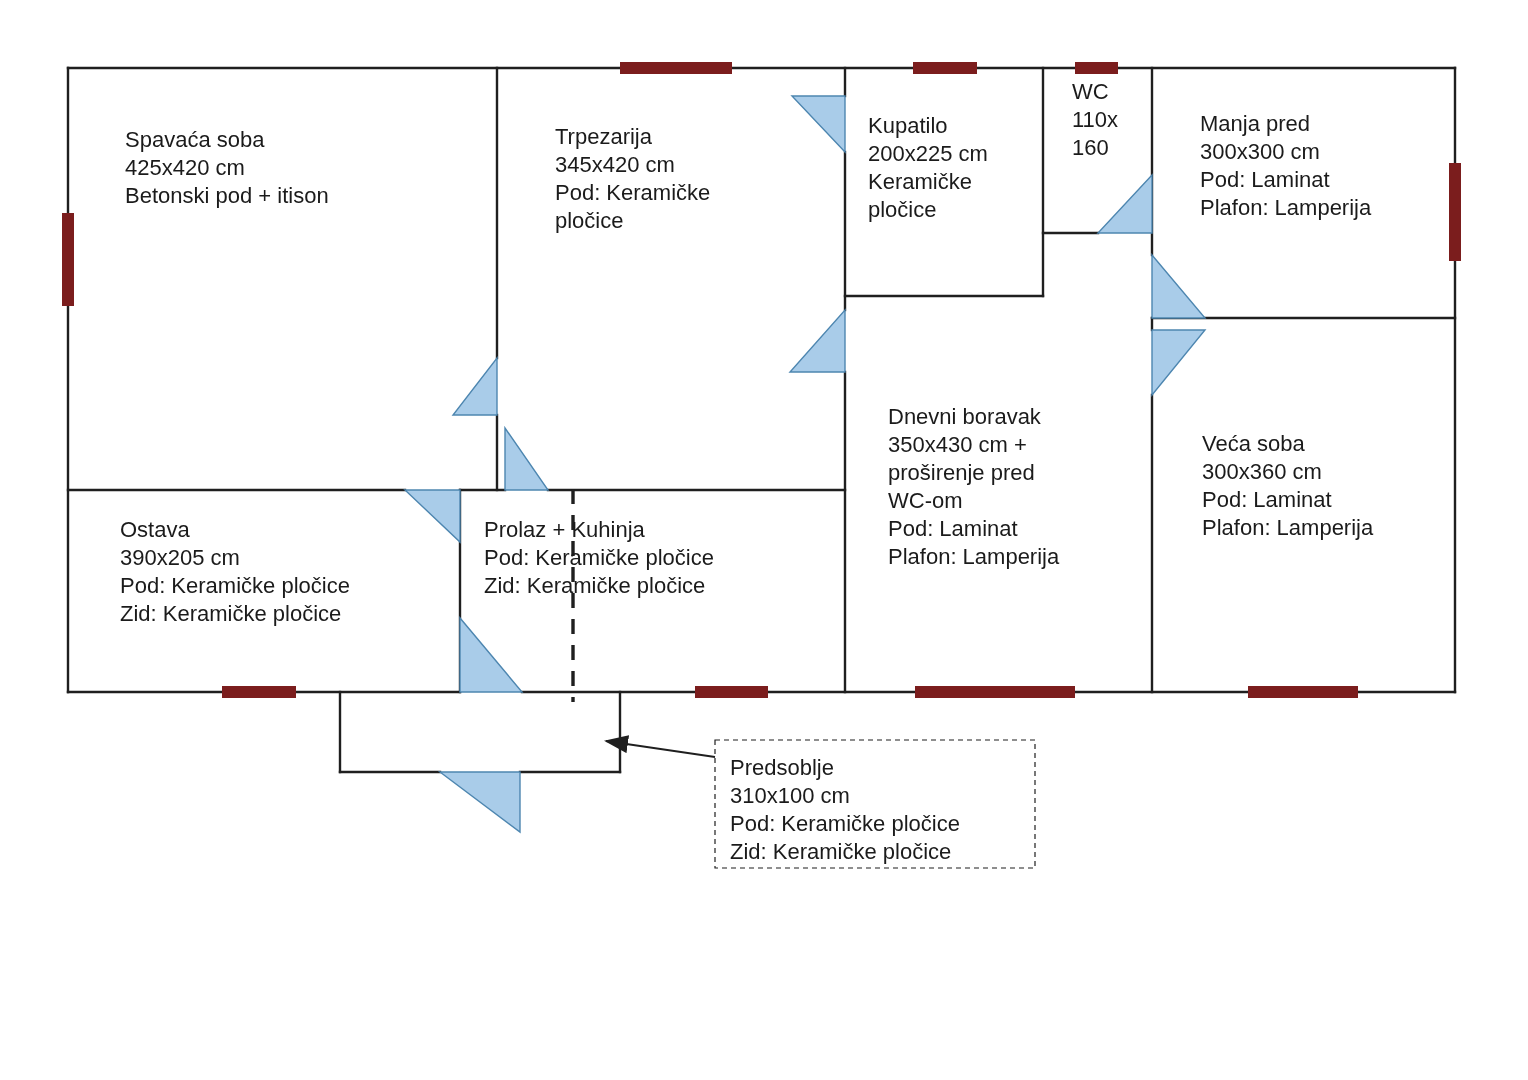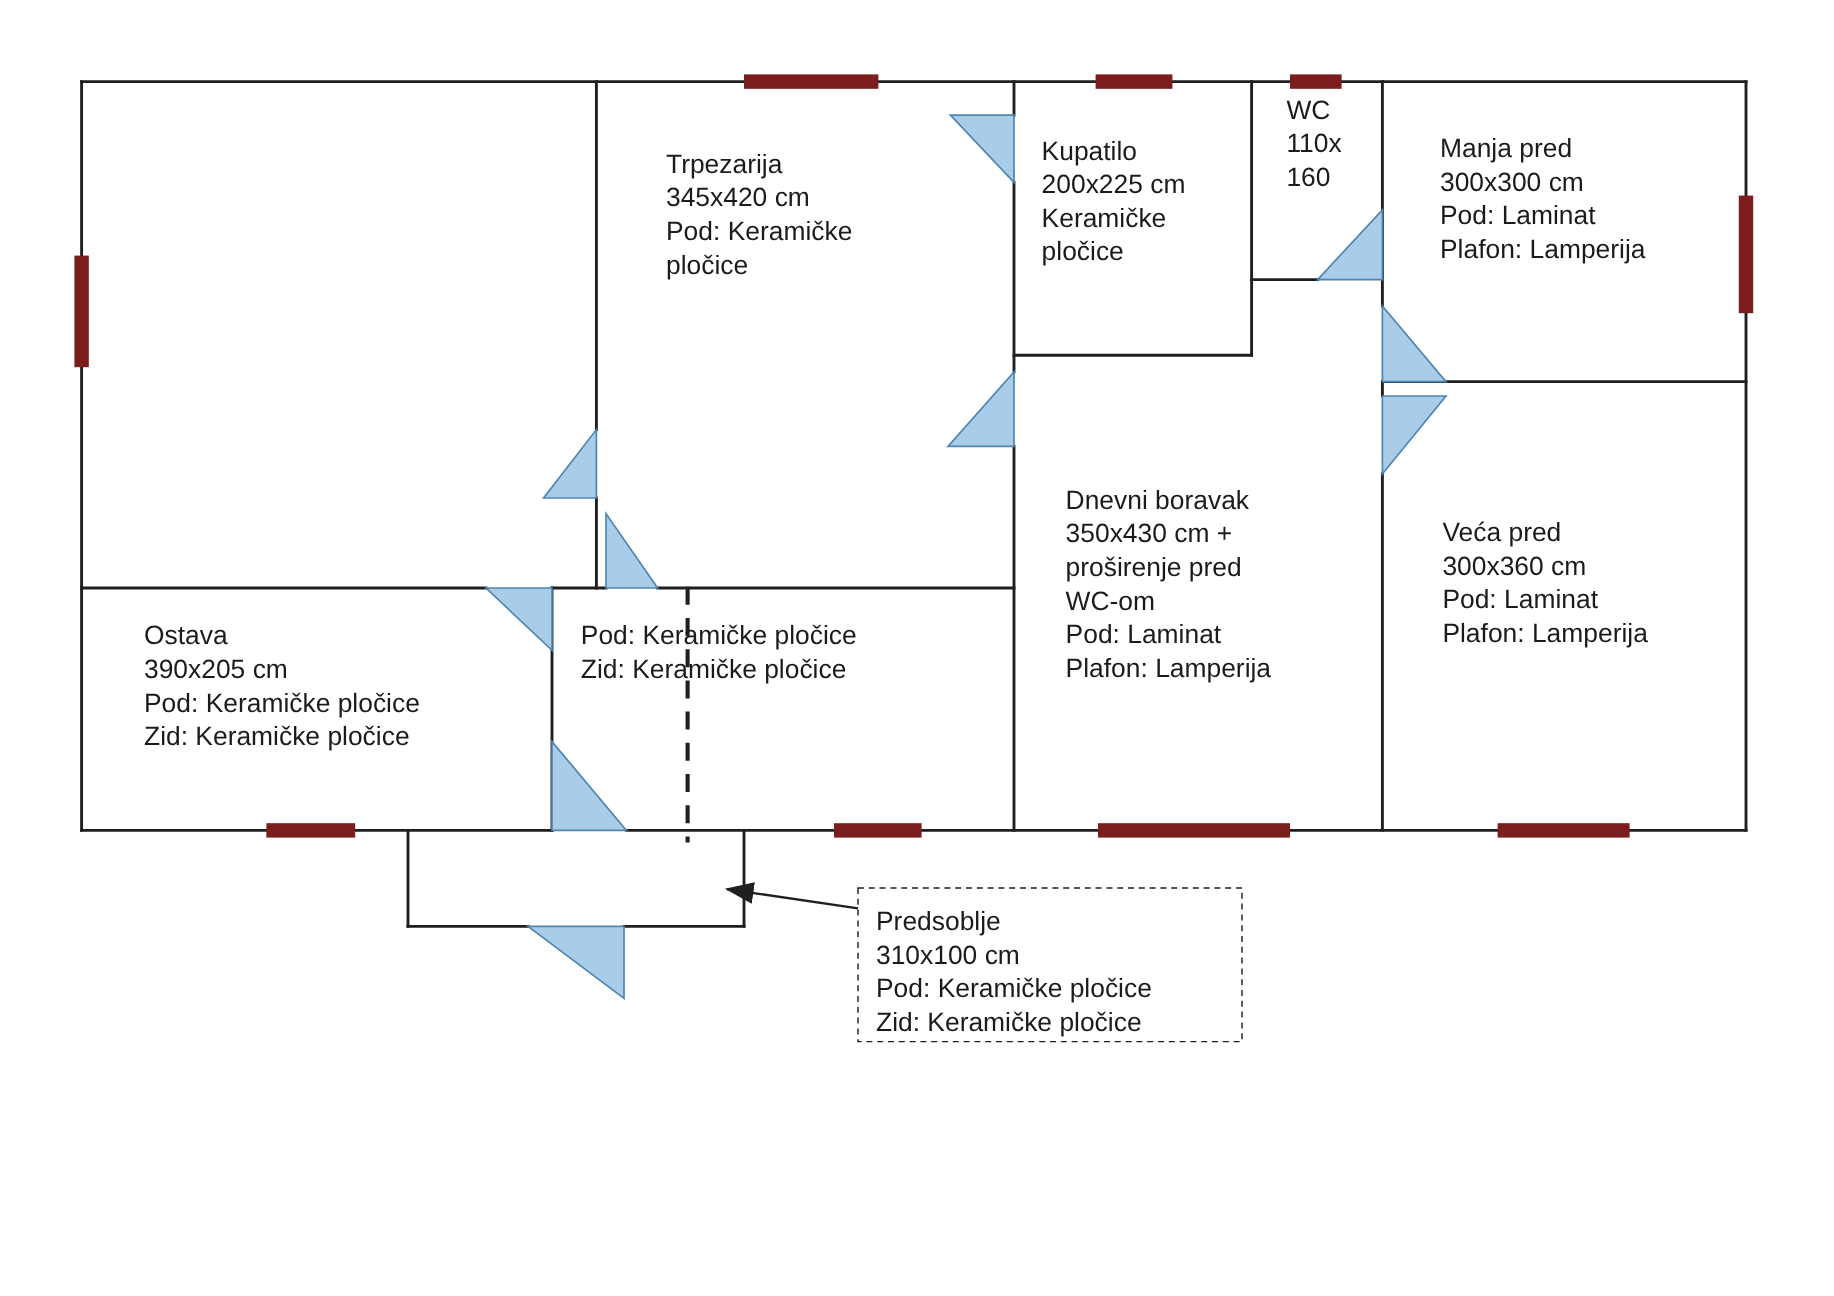--- a/index.html
+++ b/index.html
@@ -125,6 +125,11 @@
     <line class="arrow" x1="715" y1="757" x2="606" y2="741" marker-end="url(#arrowhead)"></line>
   </svg>
 
+  <div class="label" style="left:125px; top:126px">
+    <div>Spavaća soba</div>
+    <div>425x420 cm</div>
+    <div>Betonski pod + itison</div>
+  </div>
 
   <div class="label" style="left:555px; top:123px">
     <div>Trpezarija</div>

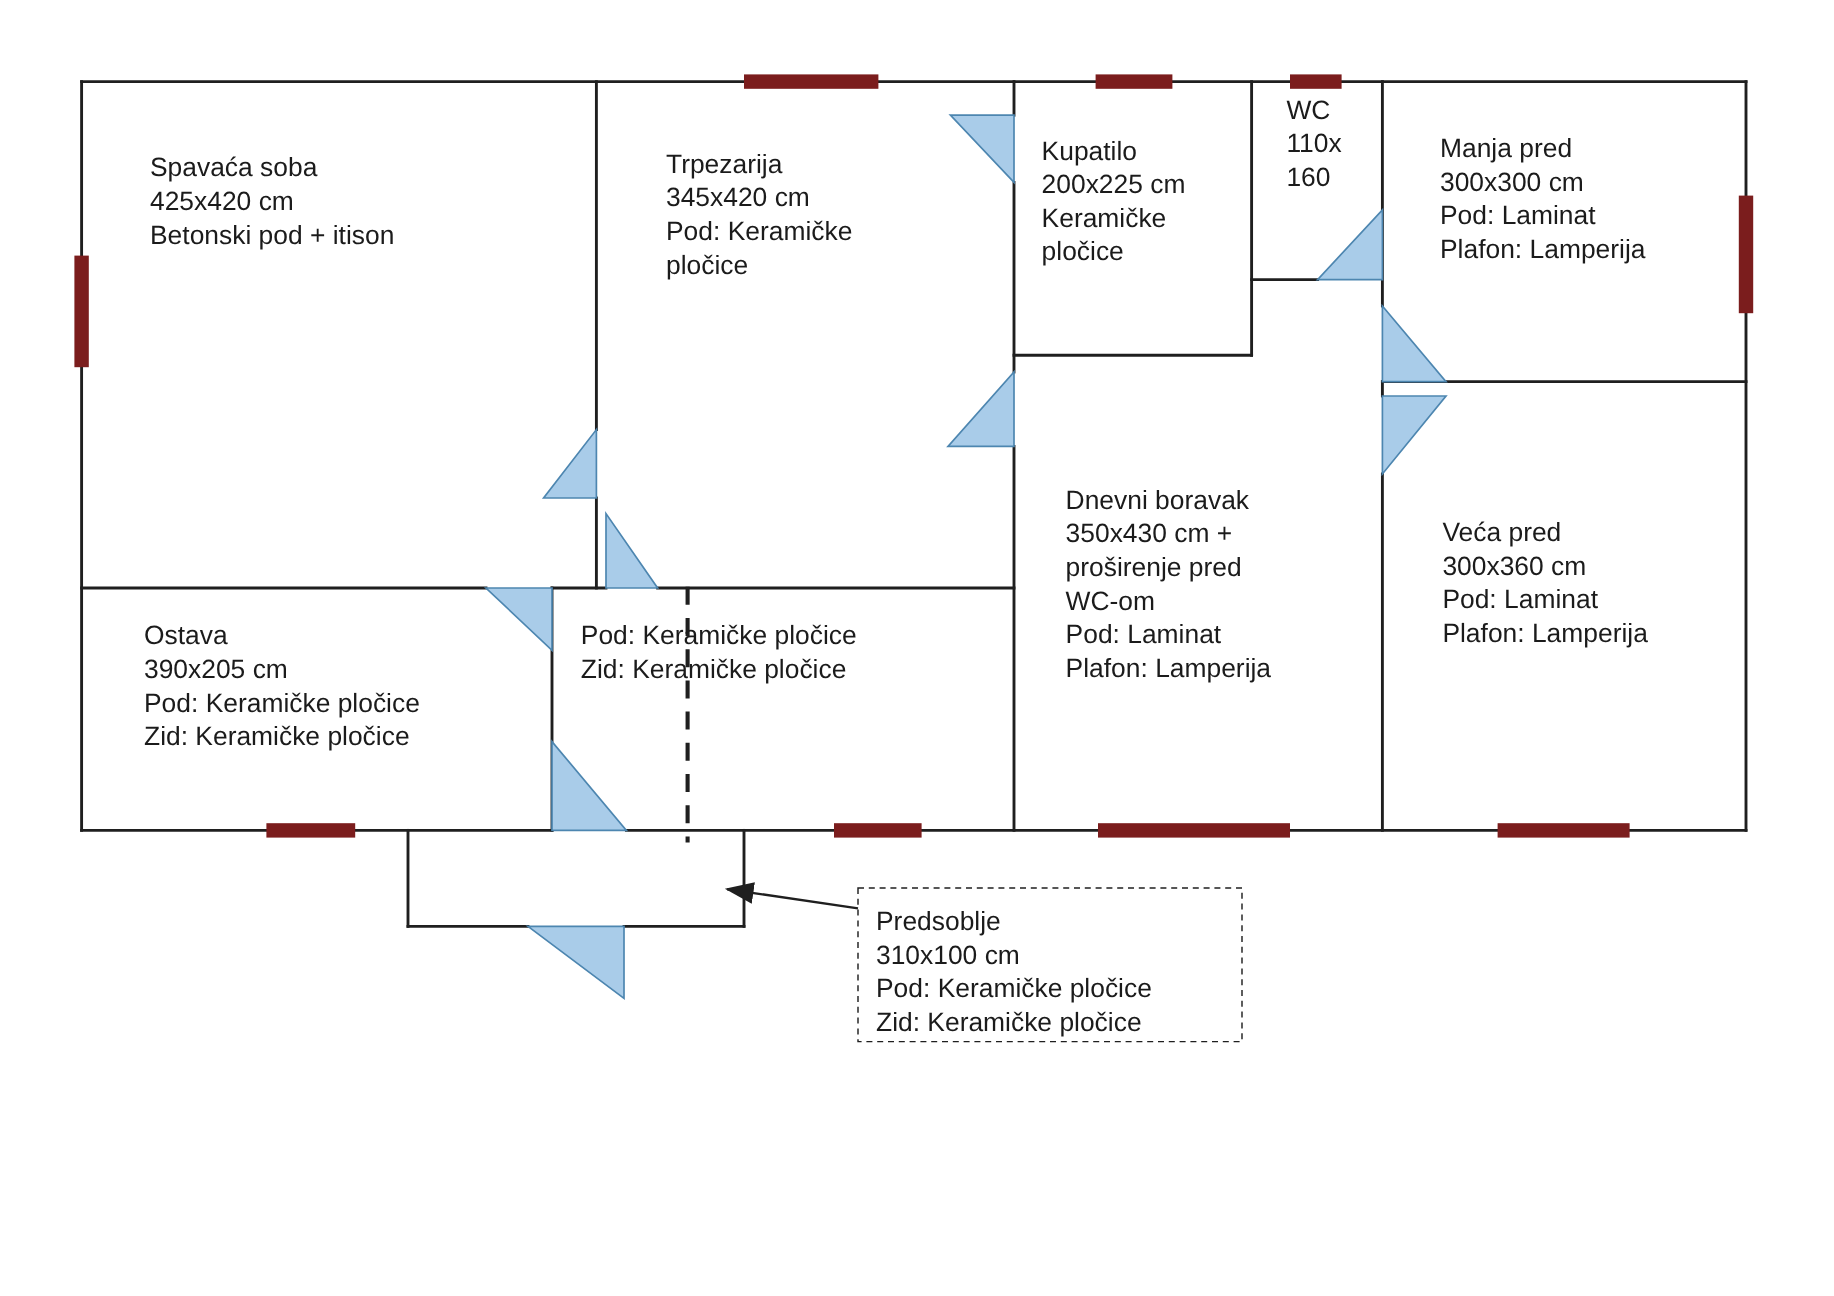--- a/index.html
+++ b/index.html
@@ -168,7 +168,7 @@
   </div>
 
   <div class="label" style="left:1202px; top:430px">
-    <div>Veća pred</div>
+    <div>Veća soba</div>
     <div>300x360 cm</div>
     <div>Pod: Laminat</div>
     <div>Plafon: Lamperija</div>

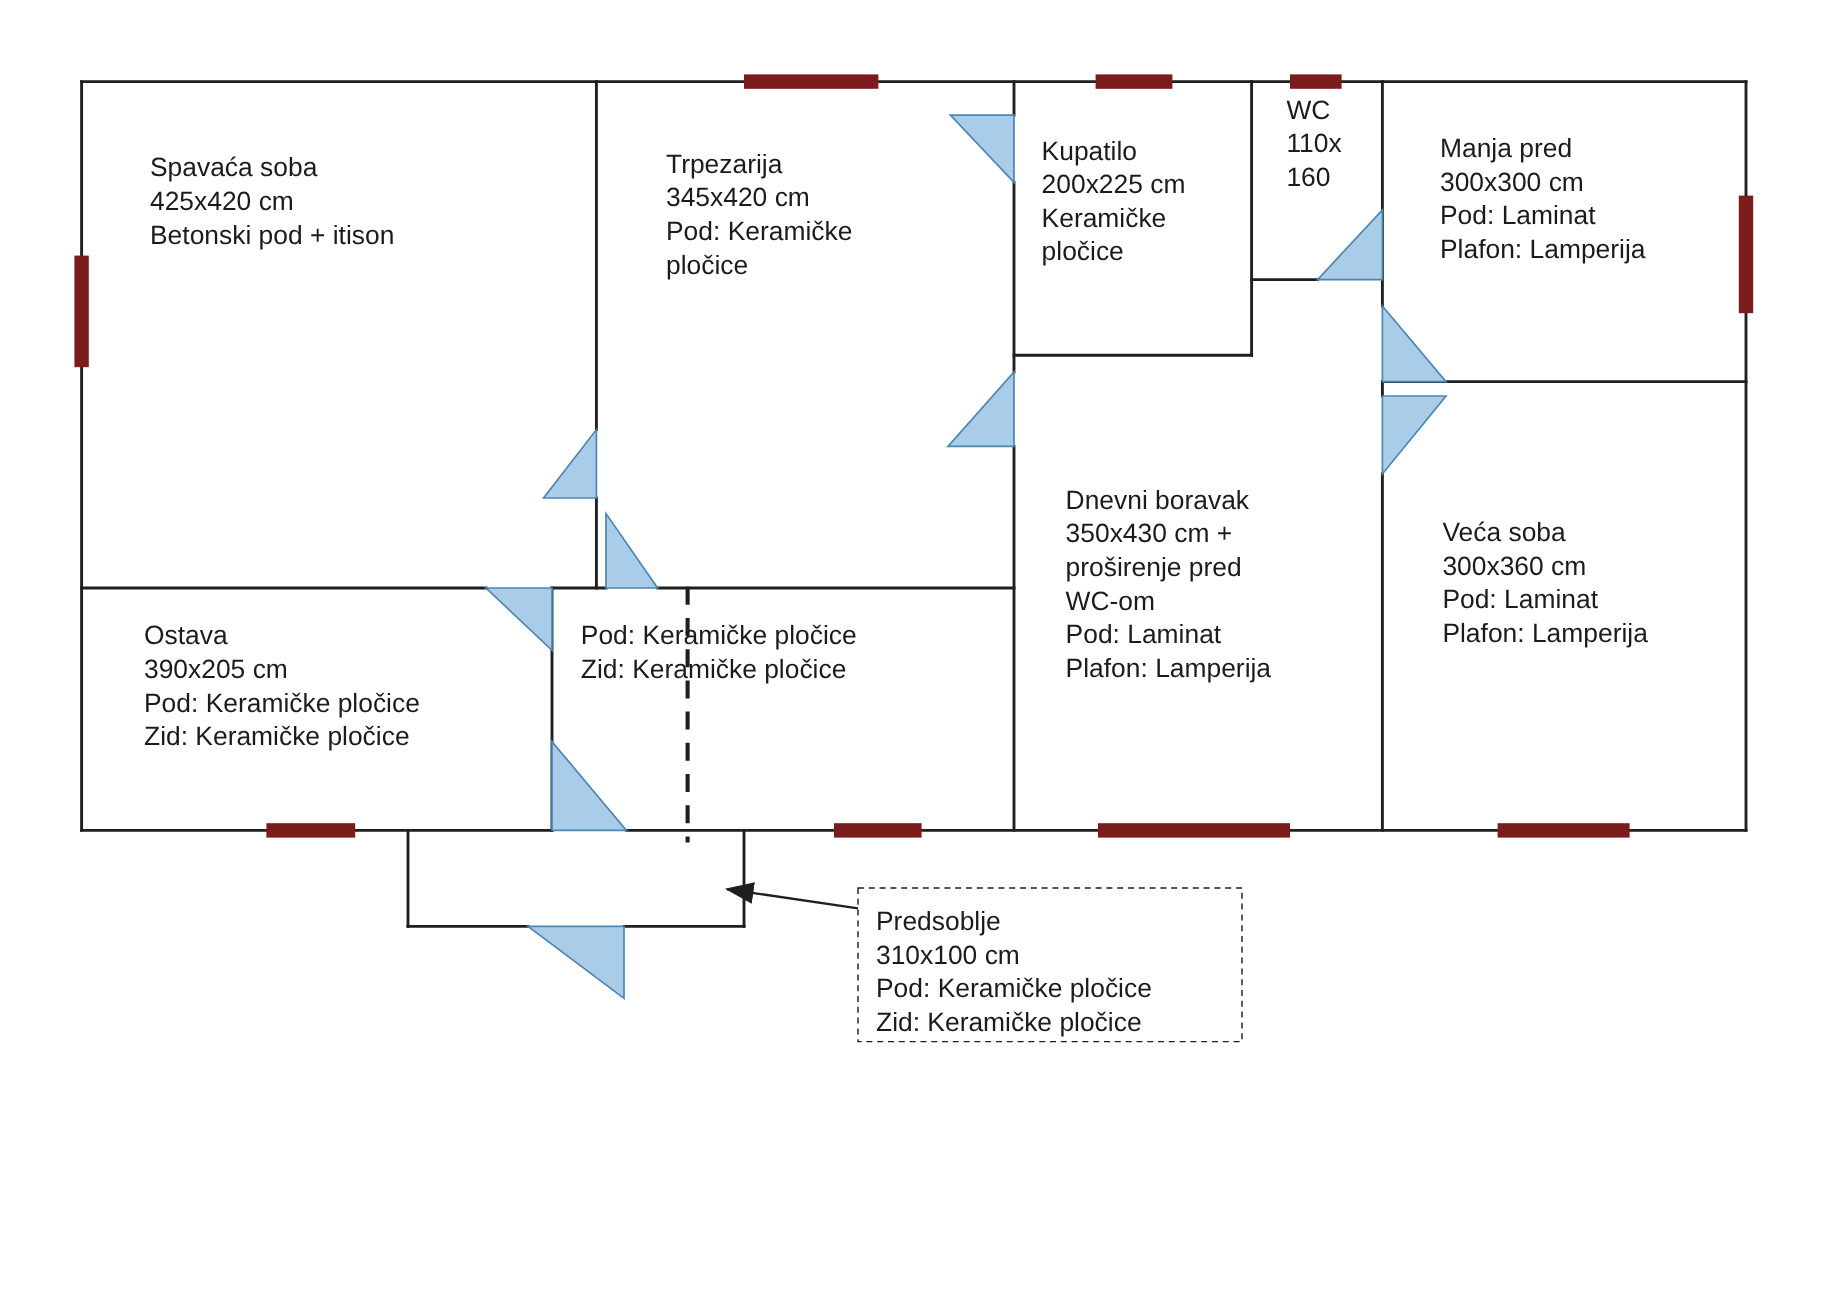--- a/index.html
+++ b/index.html
@@ -182,6 +182,7 @@
   </div>
 
   <div class="label" style="left:484px; top:516px">
+    <div>Prolaz + Kuhinja</div>
     <div>Pod: Keramičke pločice</div>
     <div>Zid: Keramičke pločice</div>
   </div>

